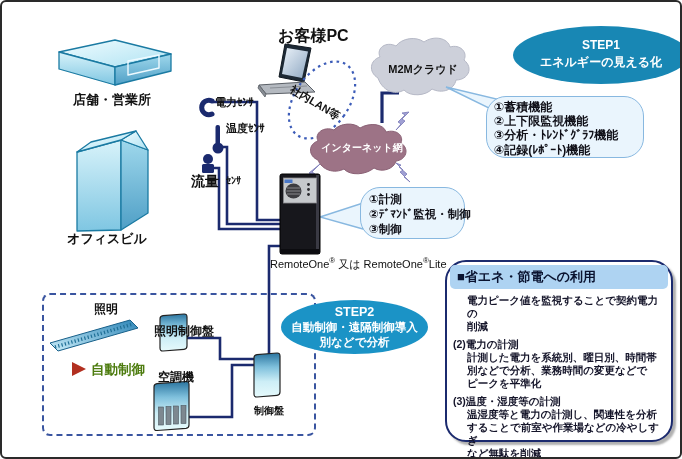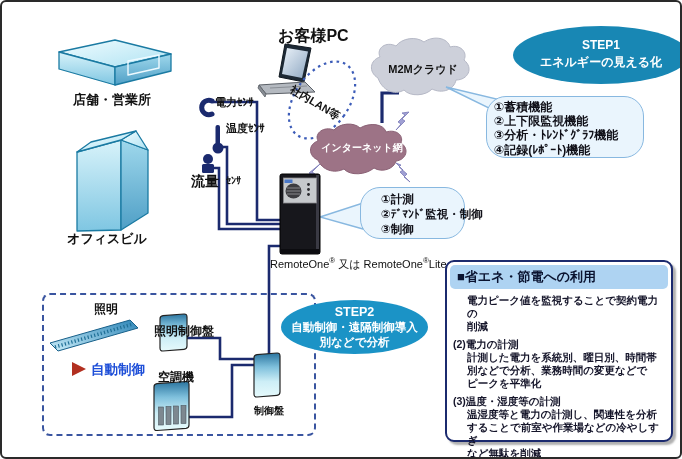--- a/index.html
+++ b/index.html
@@ -228,7 +228,7 @@
     <div class="line">④記録(ﾚﾎﾟｰﾄ)機能</div>
   </div>
 
-  <div class="callout" style="left:358px;top:185px;width:105px;height:52px;padding:4px 20px;font-size:11.5px;line-height:15px;">
+  <div class="callout" style="left:358px;top:185px;width:105px;height:52px;padding:4px 8px;font-size:11.5px;line-height:15px;">
     <div class="line">①計測</div>
     <div class="line">②ﾃﾞﾏﾝﾄﾞ監視・制御</div>
     <div class="line">③制御</div>

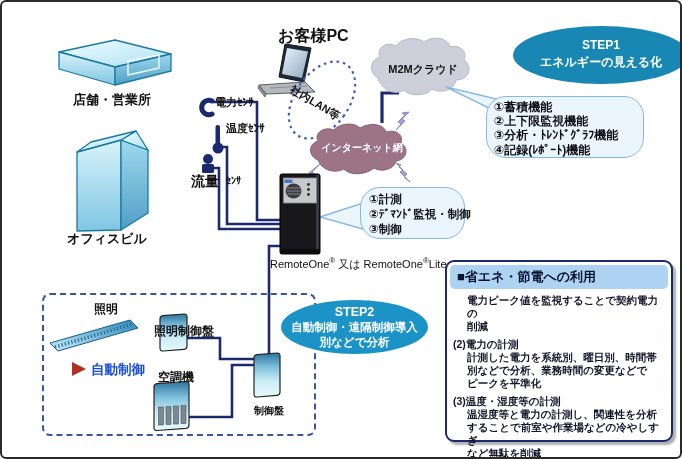--- a/index.html
+++ b/index.html
@@ -31,7 +31,7 @@
          font-size:11.5px;line-height:15px;}
   .infobox{
     position:absolute;left:443px;top:258px;width:228px;height:182px;background:#fff;
-    border:2px solid #1b2a6e;border-radius:9px;box-sizing:border-box;
+    border:2px solid #1b2a6e;border-radius:21px;box-sizing:border-box;
     box-shadow:3px 3px 2px rgba(80,80,80,.45);
   }
   .infobox-header{

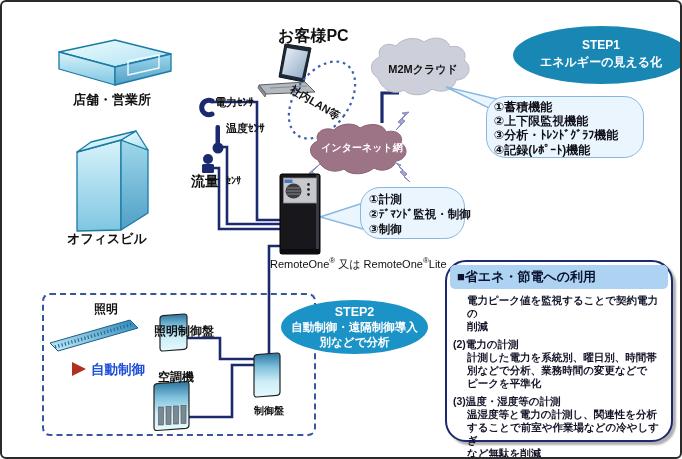--- a/index.html
+++ b/index.html
@@ -44,7 +44,7 @@
   .sec-desc{font-size:10.5px;font-weight:bold;color:#15152a;line-height:13px;
             margin-left:14px;white-space:pre-line;}
   .rot-lan{transform:rotate(31deg);transform-origin:left top;}
-  .red{color:#1d4ed8;}
+  .red{color:#4d7c0f;}
   .remoteone{position:absolute;left:268px;top:254px;font-size:11px;color:#111;white-space:nowrap;}
   .remoteone sup{font-size:8px;}
 </style>

